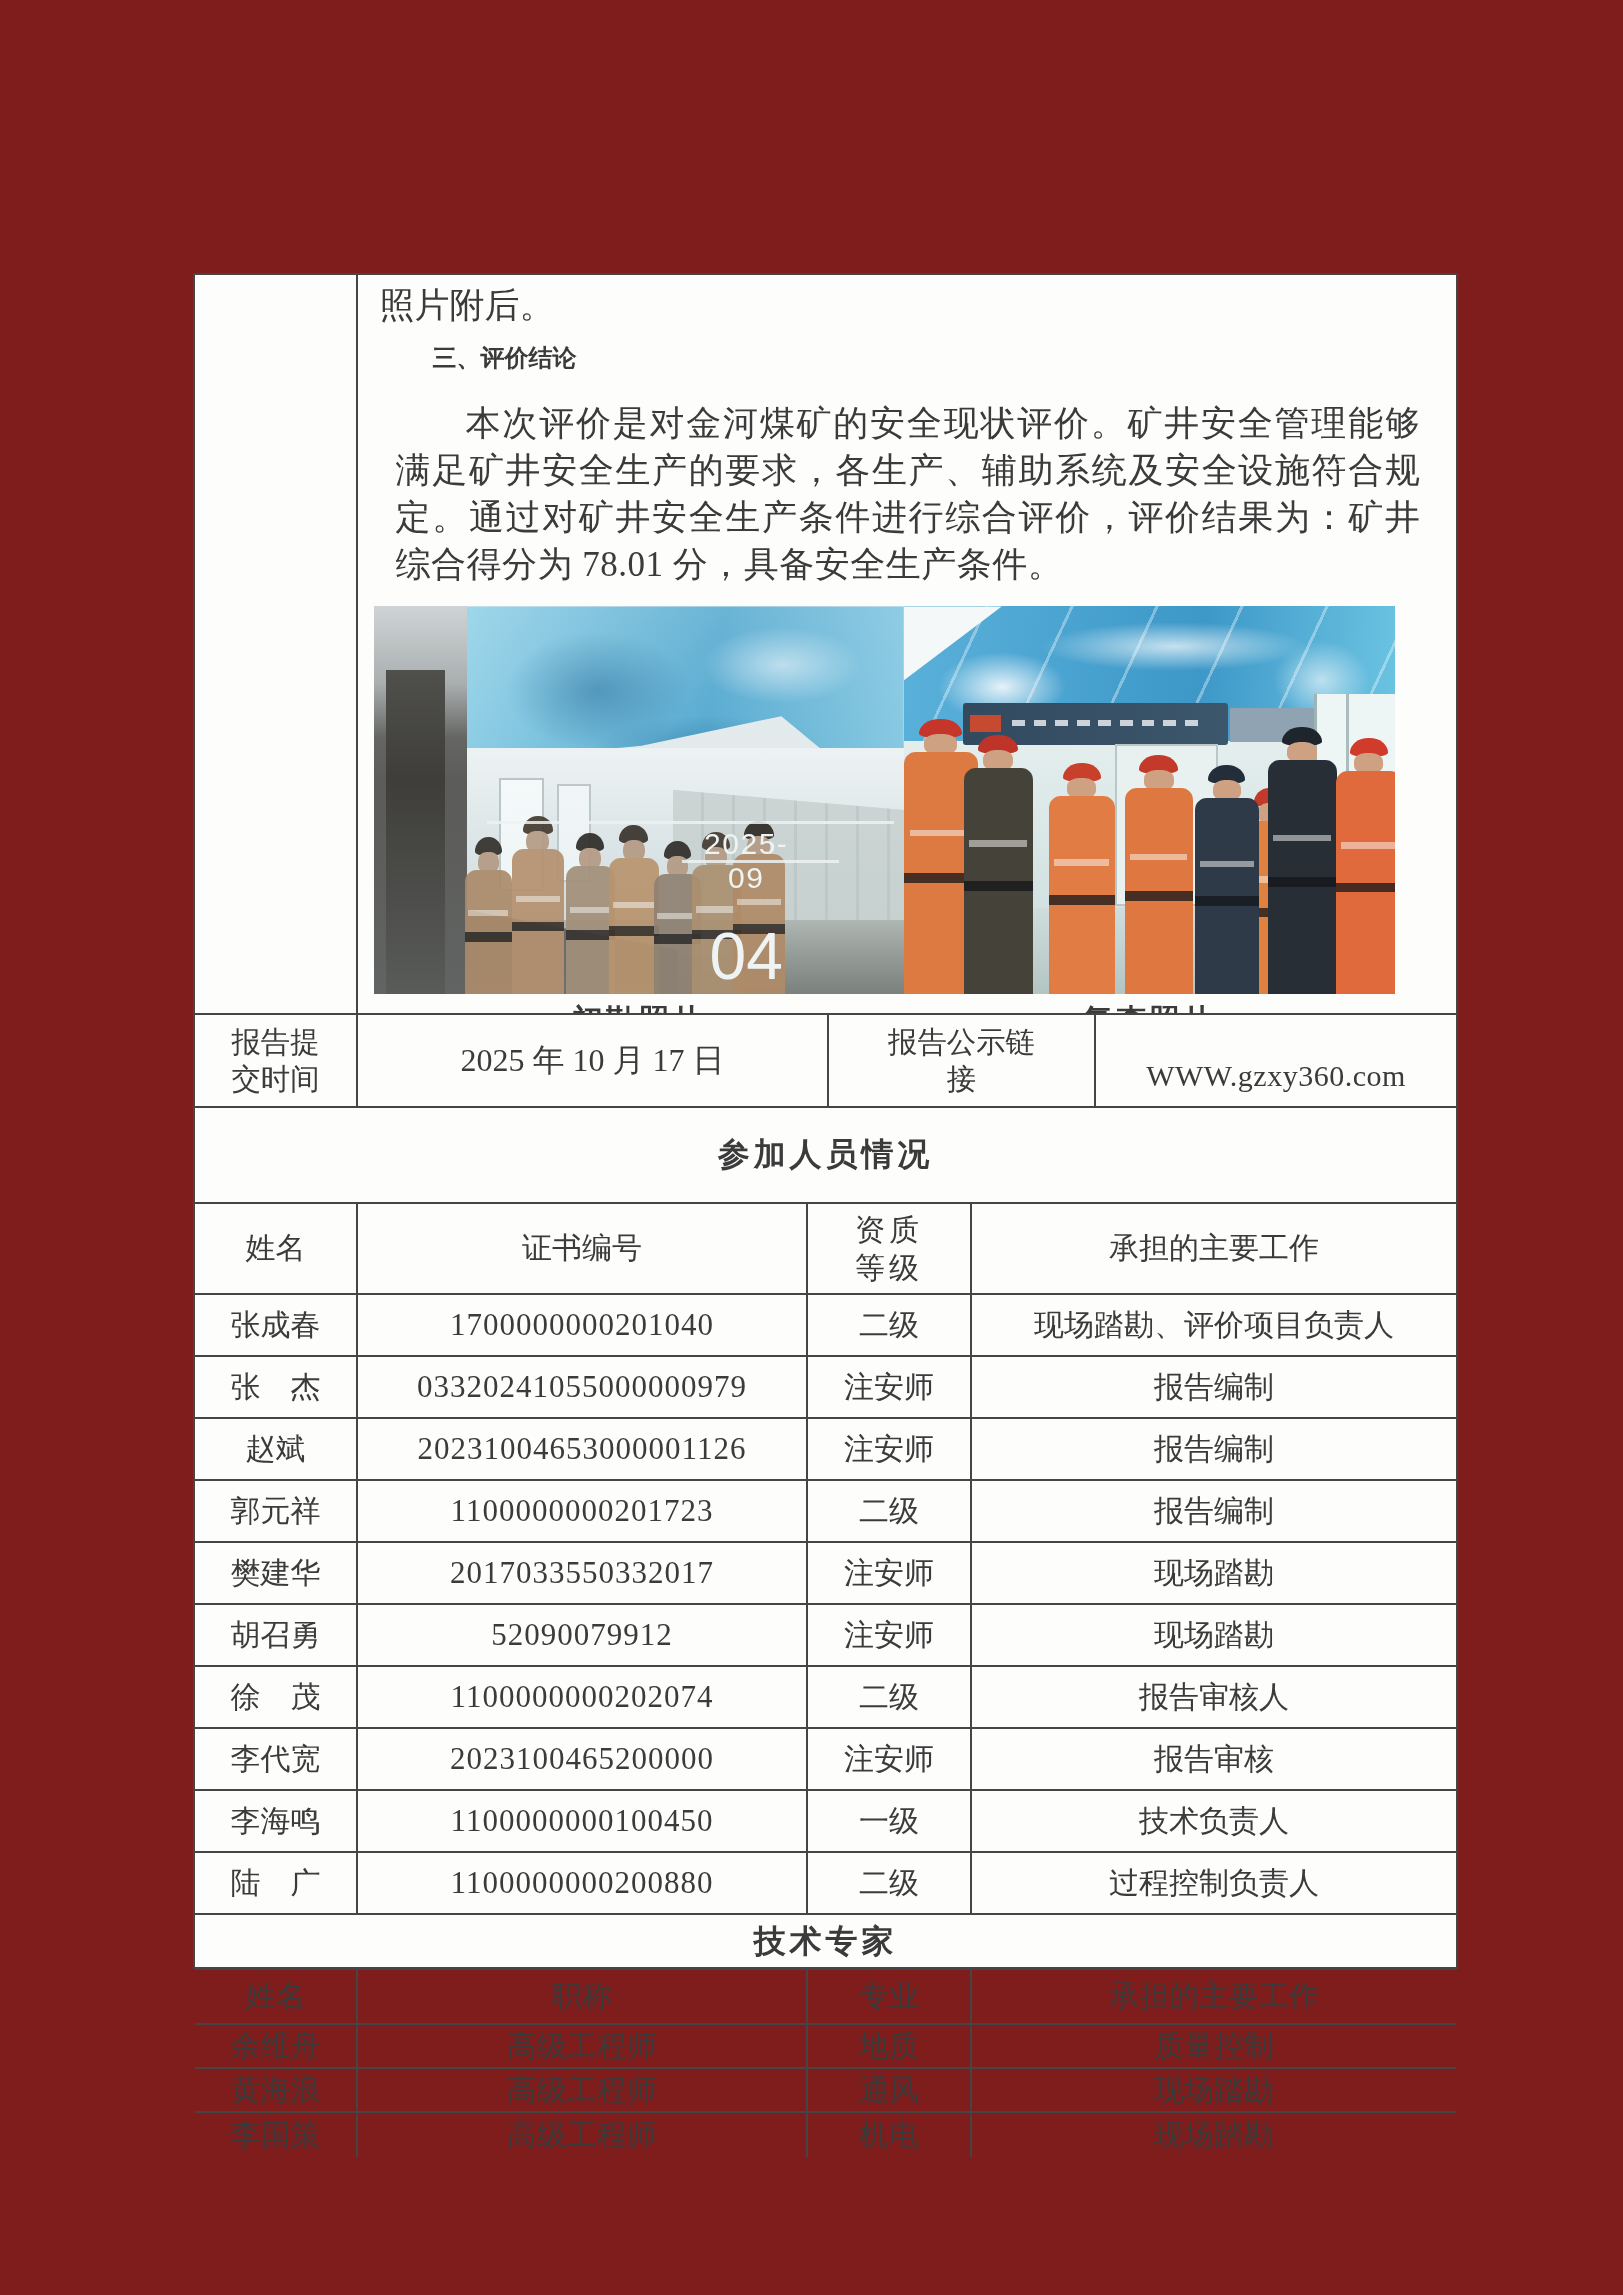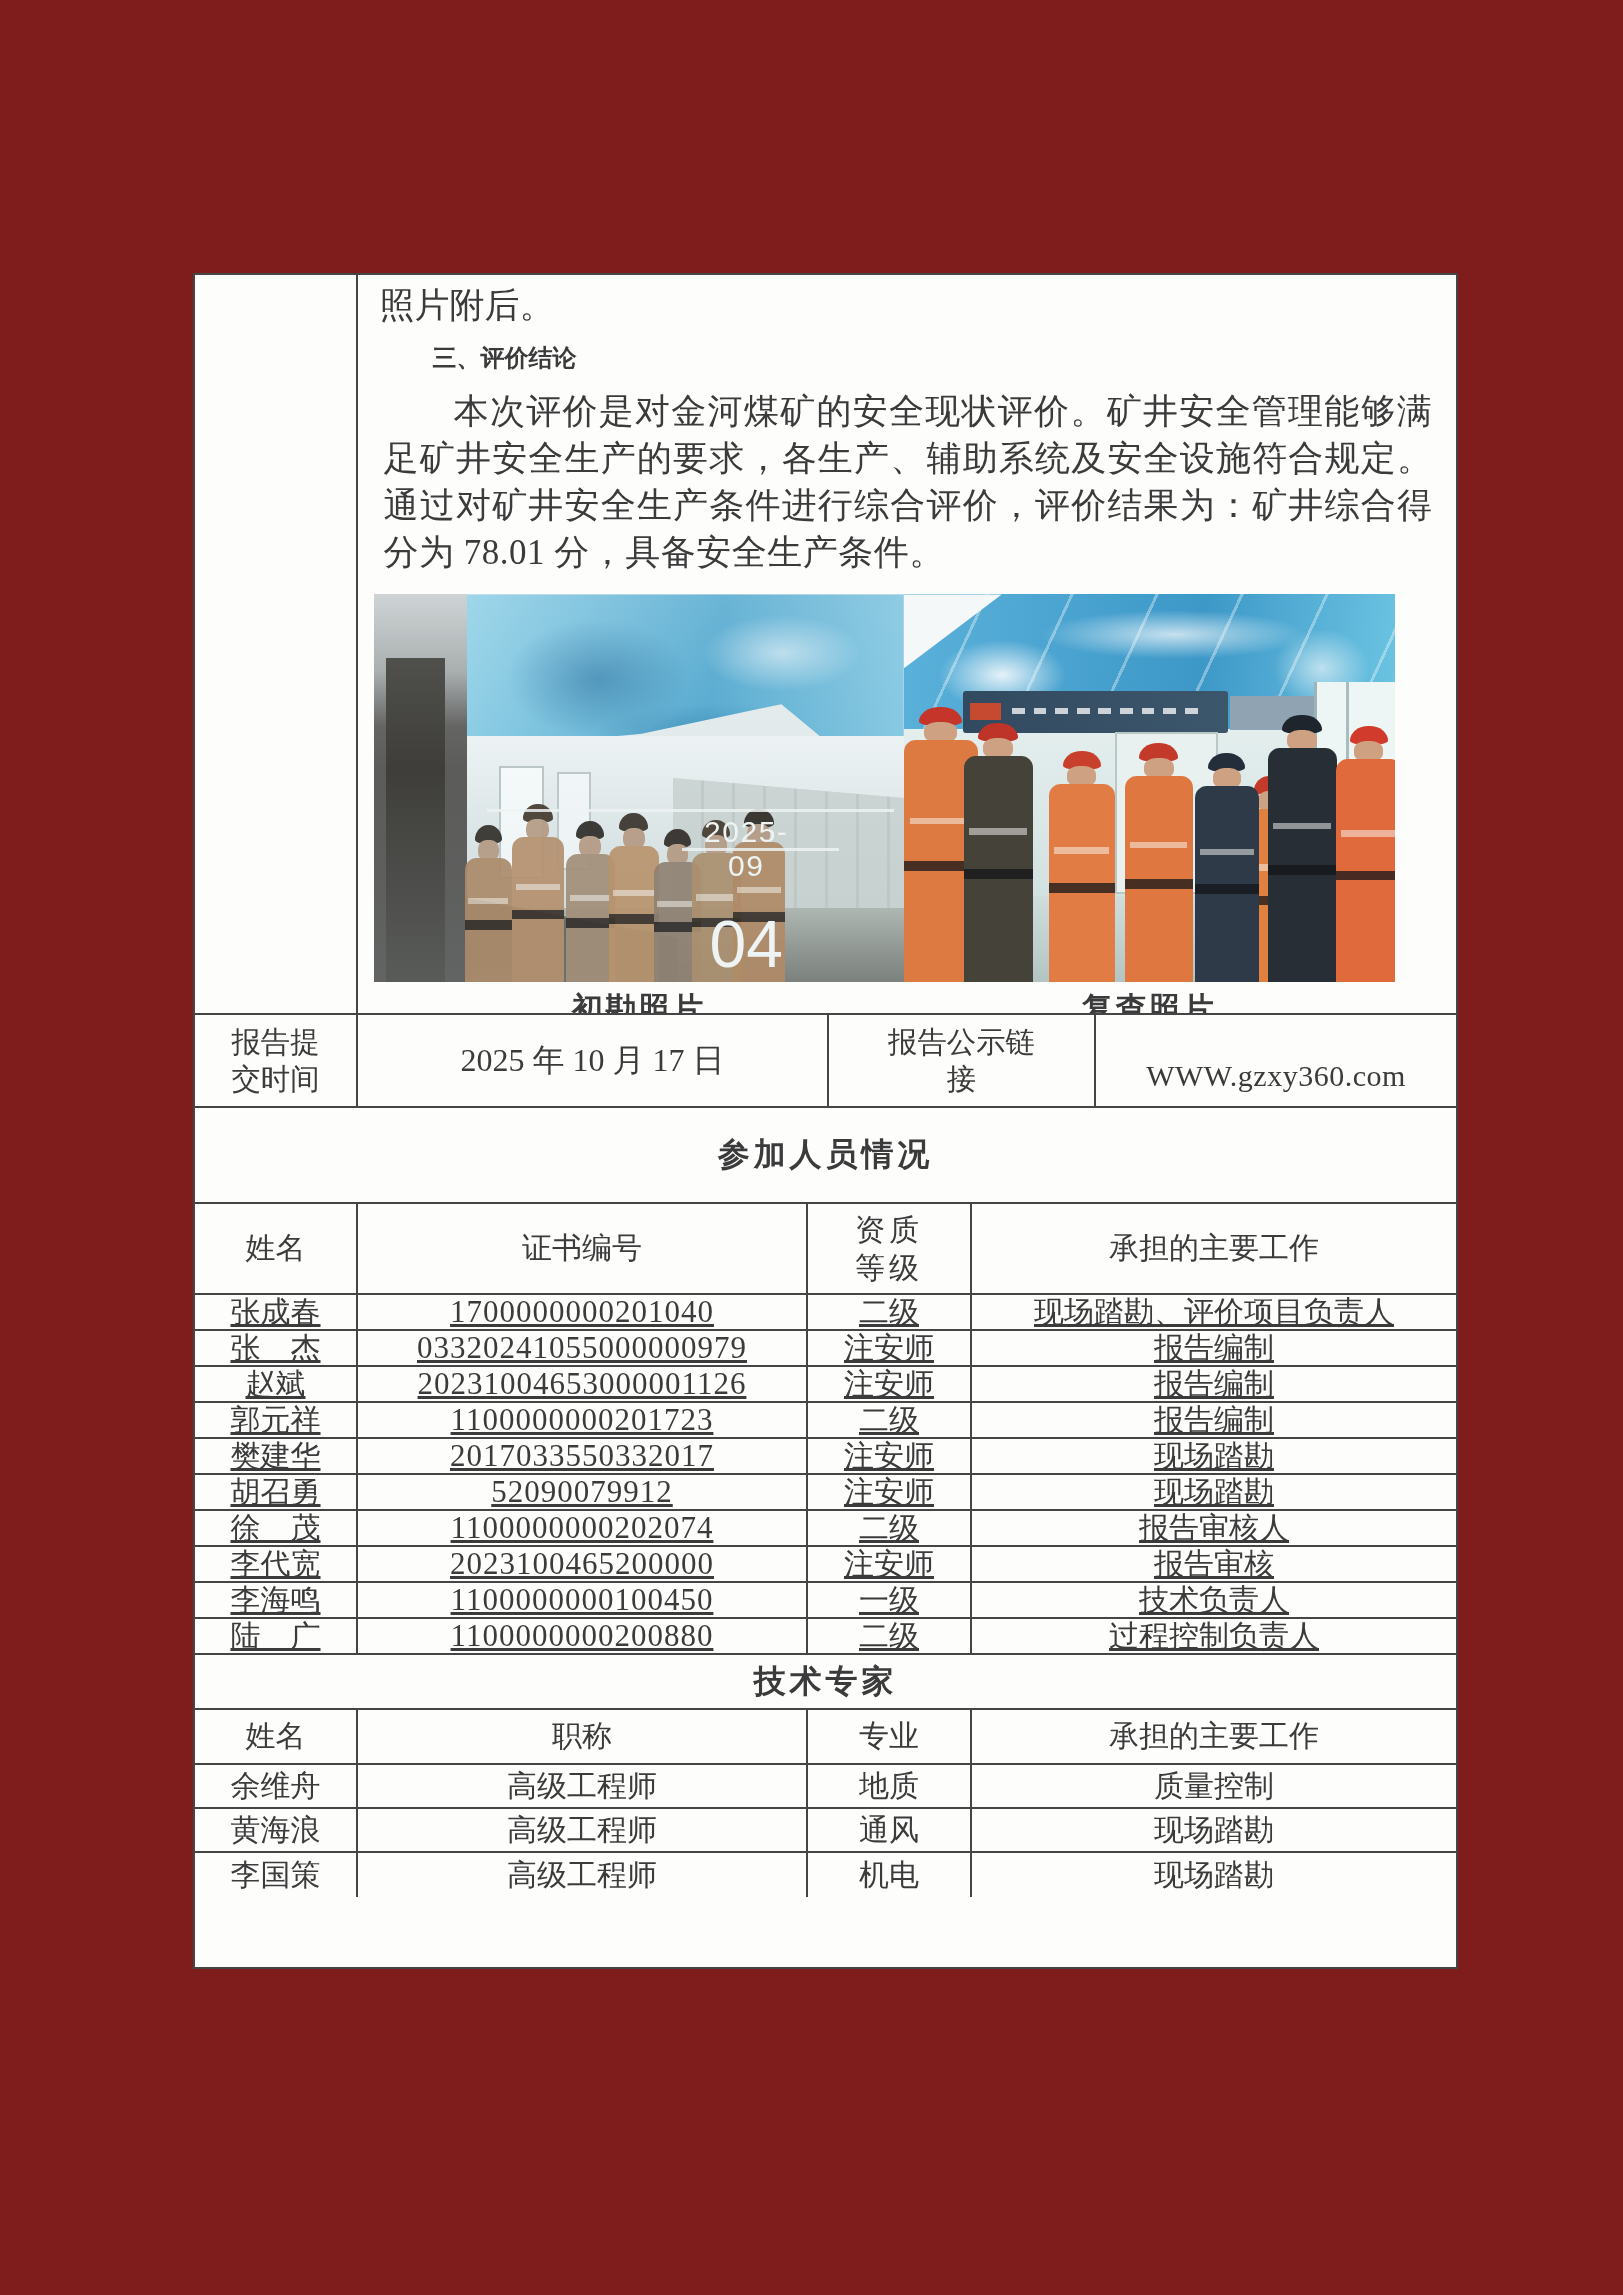--- a/index.html
+++ b/index.html
@@ -59,7 +59,7 @@
   .content-col{flex:1;display:block;padding:6.9px 19.6px 0 21.6px;text-align:left;}
   .intro{margin:0;font-size:35px;line-height:47px;}
   .heading{margin:2.9px 0 2px 0;font-size:24px;line-height:52px;font-weight:bold;text-indent:2.2em;}
-  .para{margin:4px;font-size:35px;line-height:47px;text-align:justify;text-indent:2em;letter-spacing:0.5px;}
+  .para{margin:16px;font-size:35px;line-height:47px;text-align:justify;text-indent:2em;letter-spacing:0.5px;}
 
   
   .photos{position:relative;display:flex;width:1021px;height:388px;margin:18.7px 0 0 -5.9px;overflow:hidden;}

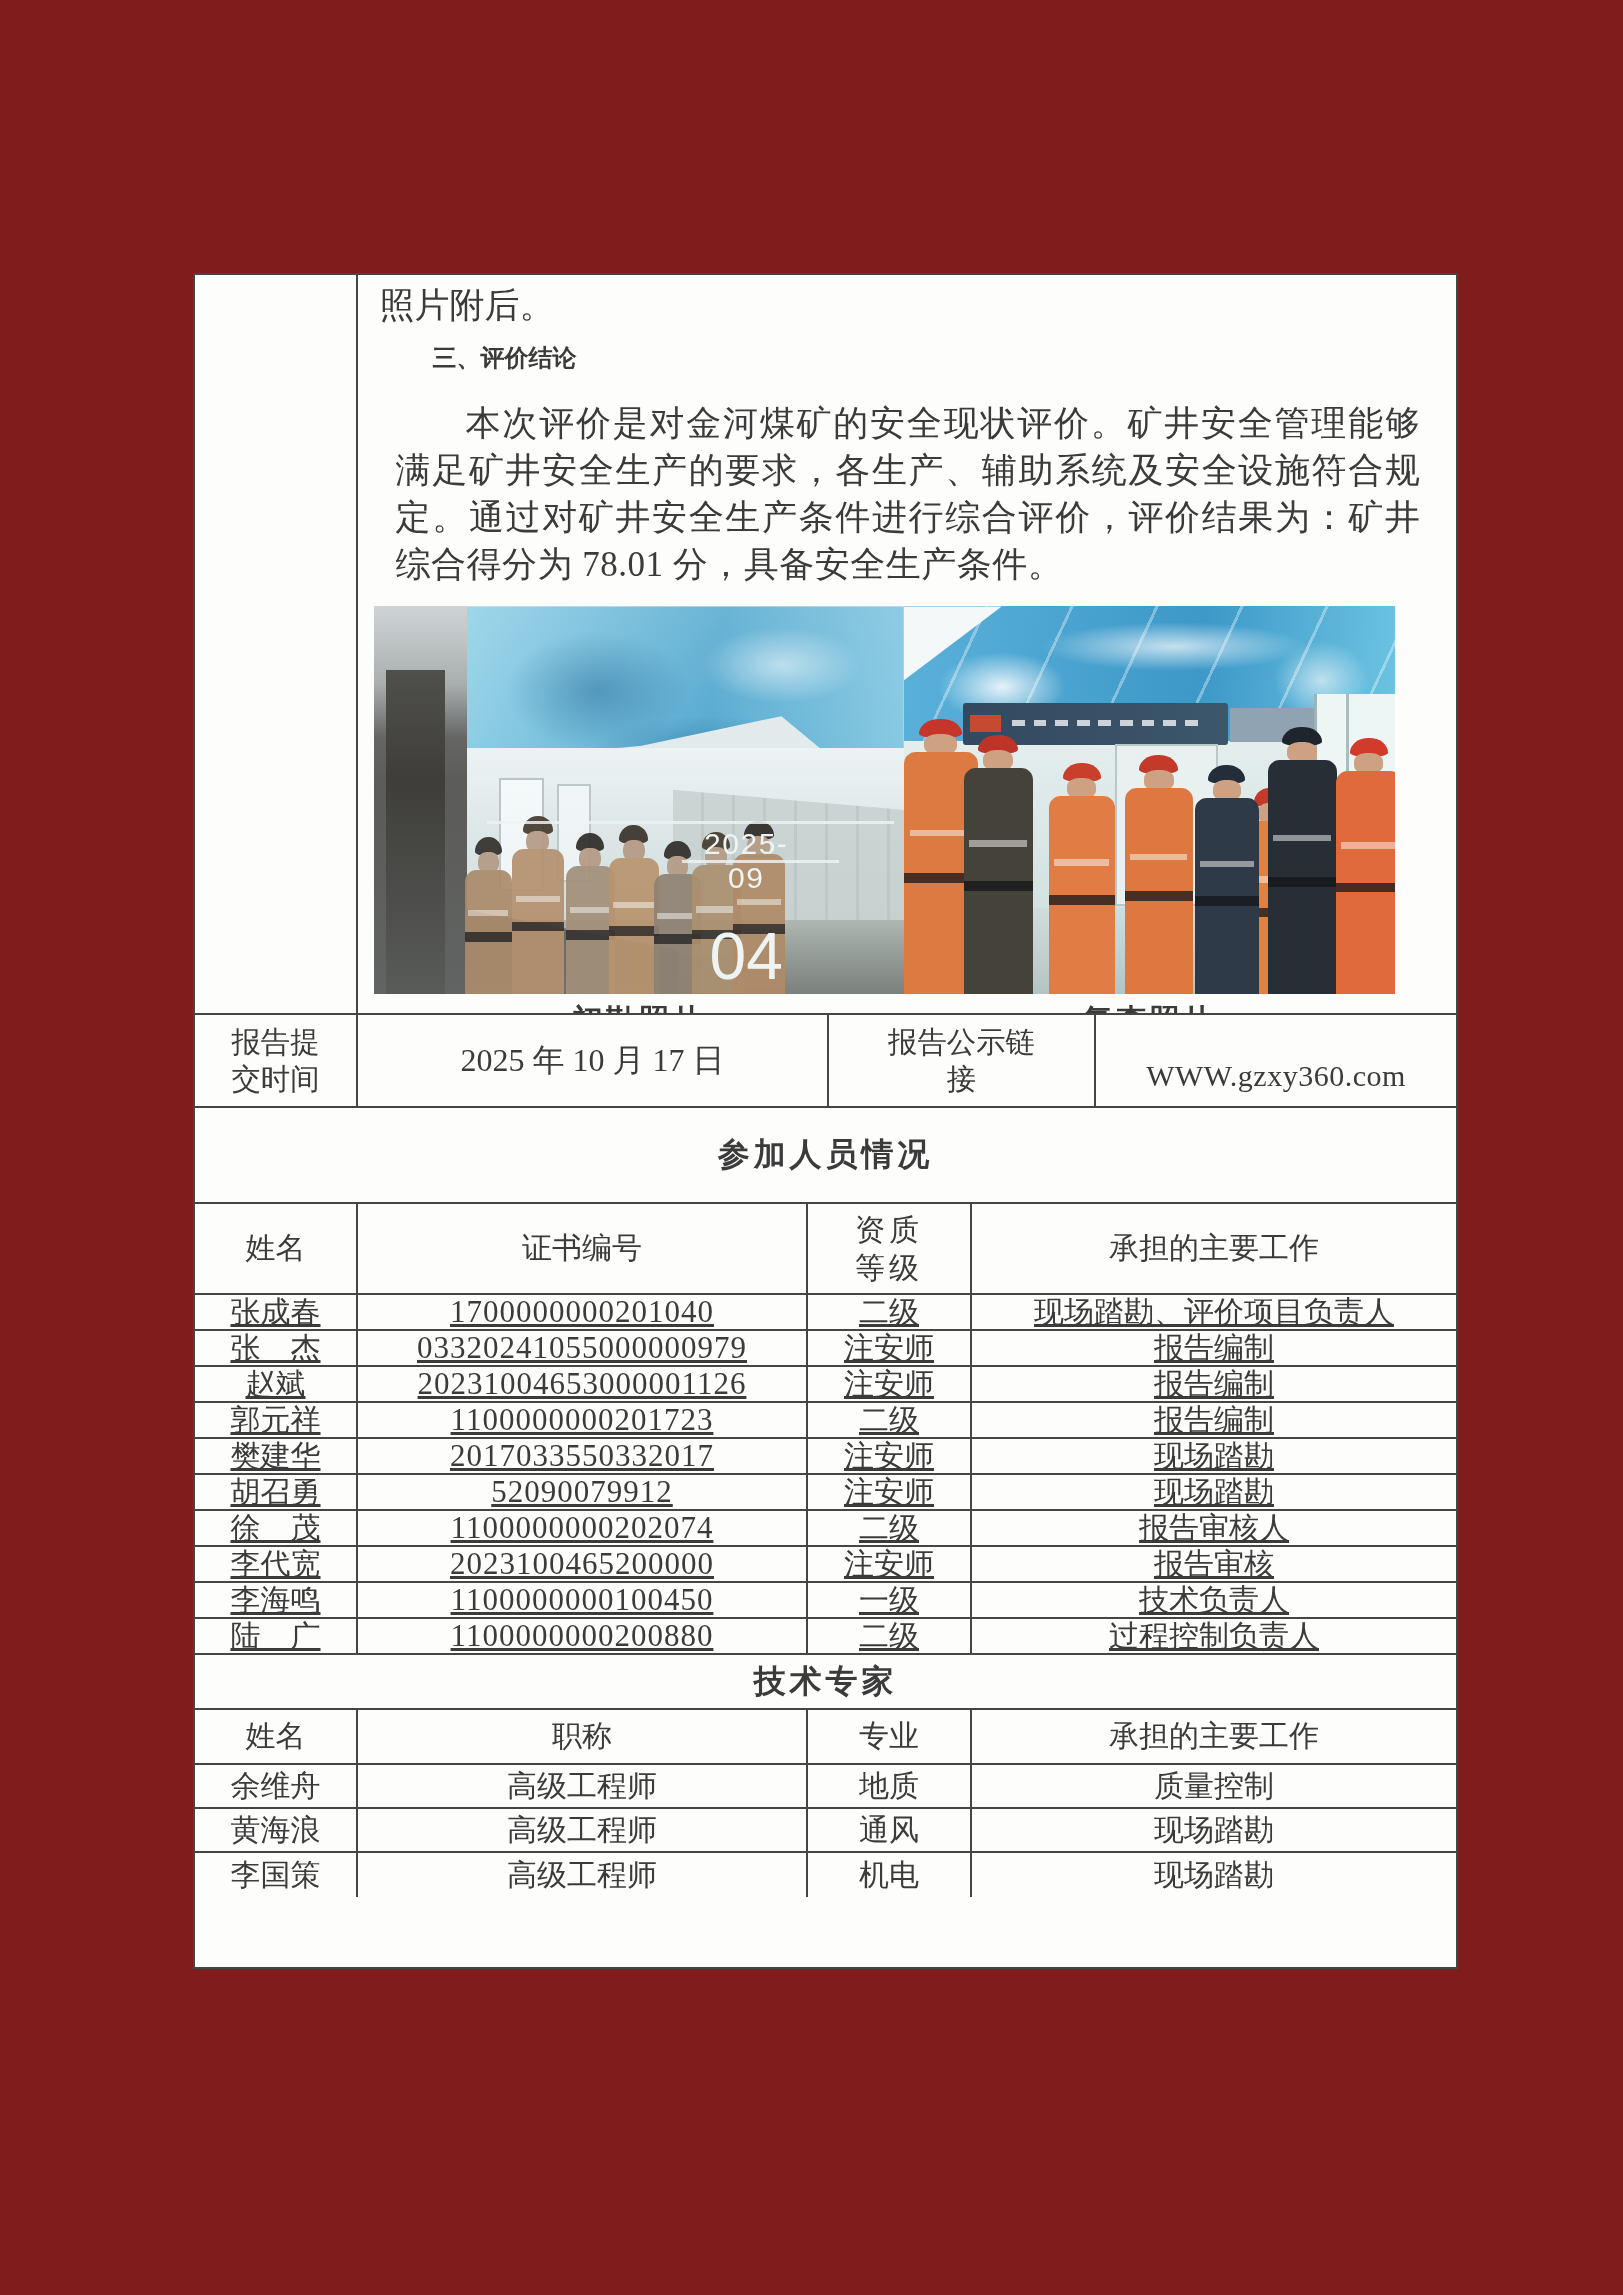--- a/index.html
+++ b/index.html
@@ -40,7 +40,7 @@
   .row-report{height:93px;}
   .row-sec{height:96px;}
   .row-head{height:91px;}
-  .row-p{height:36px;text-decoration:underline;}
+  .row-p{height:62px;}
   .row-sec2{height:55px;}
   .row-head2{height:55px;}
   .row-e{height:44px;}

